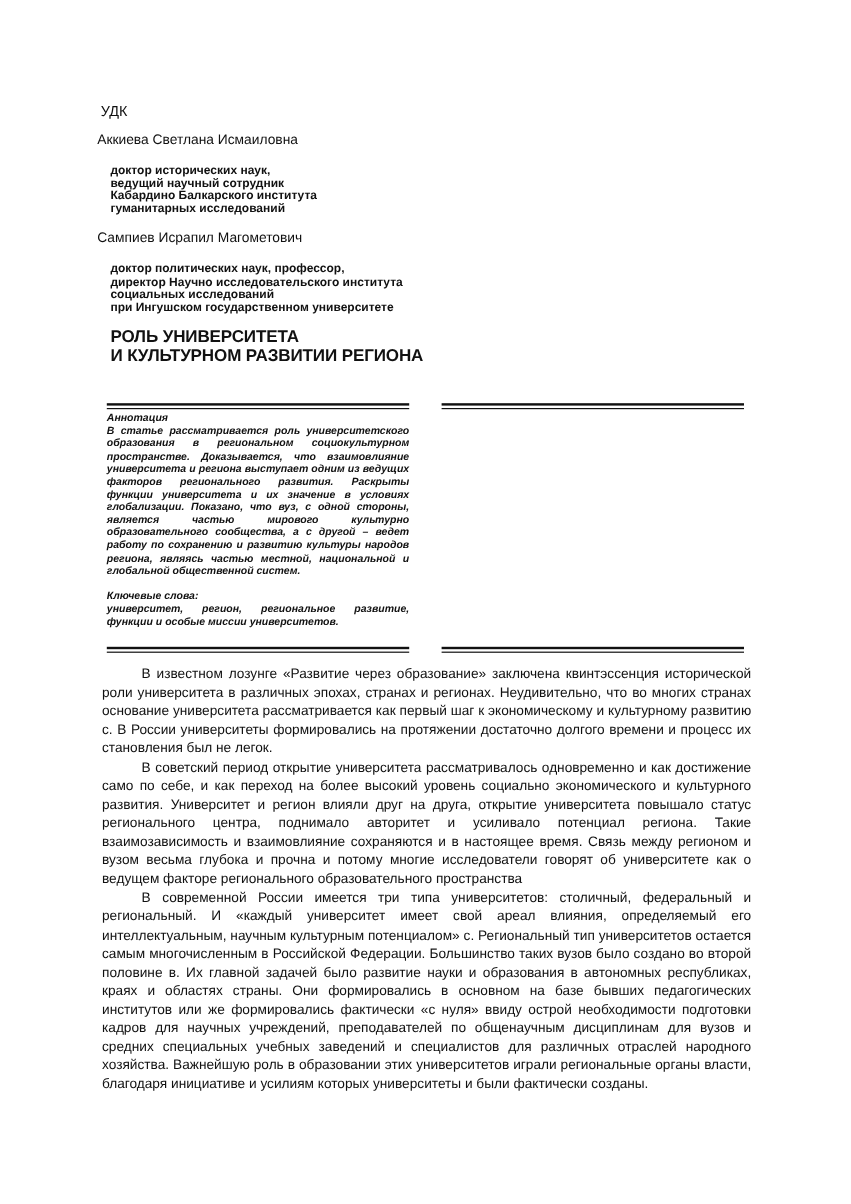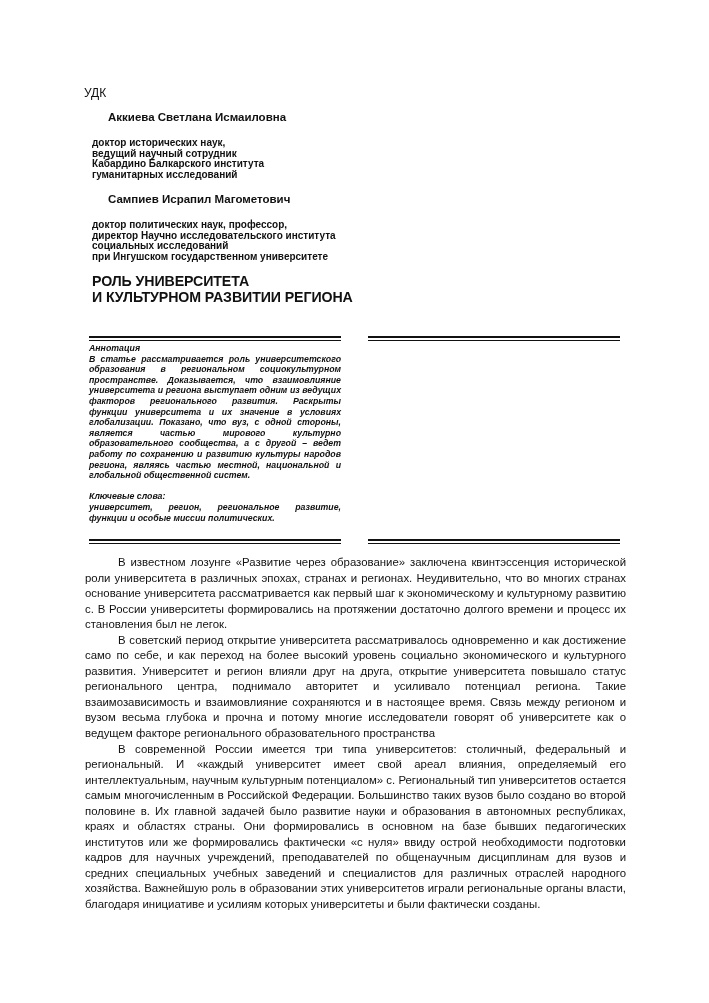--- a/index.html
+++ b/index.html
@@ -5,7 +5,7 @@
     html, body { margin: 0; padding: 0; background: #ffffff; }
     body { width: 709px; height: 1003px; position: relative; overflow: hidden; font-family: "Liberation Sans", sans-serif; color: #111; }
     .udk { position: absolute; left: 84px; top: 86px; font-size: 12px; }
-    .author-name { position: absolute; left: 108px; font-size: 11.5px; font-weight: bold; }
+    .author-name { position: absolute; left: 81px; font-size: 11.5px; font-weight: normal; }
     .author-aff { position: absolute; left: 92px; font-size: 10px; font-weight: bold; line-height: 10.5px; }
     .title { position: absolute; left: 92px; top: 274px; font-size: 14.2px; font-weight: bold; line-height: 15.5px; letter-spacing: -0.1px; }
     .rule { position: absolute; height: 2px; border-top: 2px solid #111; border-bottom: 1px solid #111; box-sizing: content-box; }

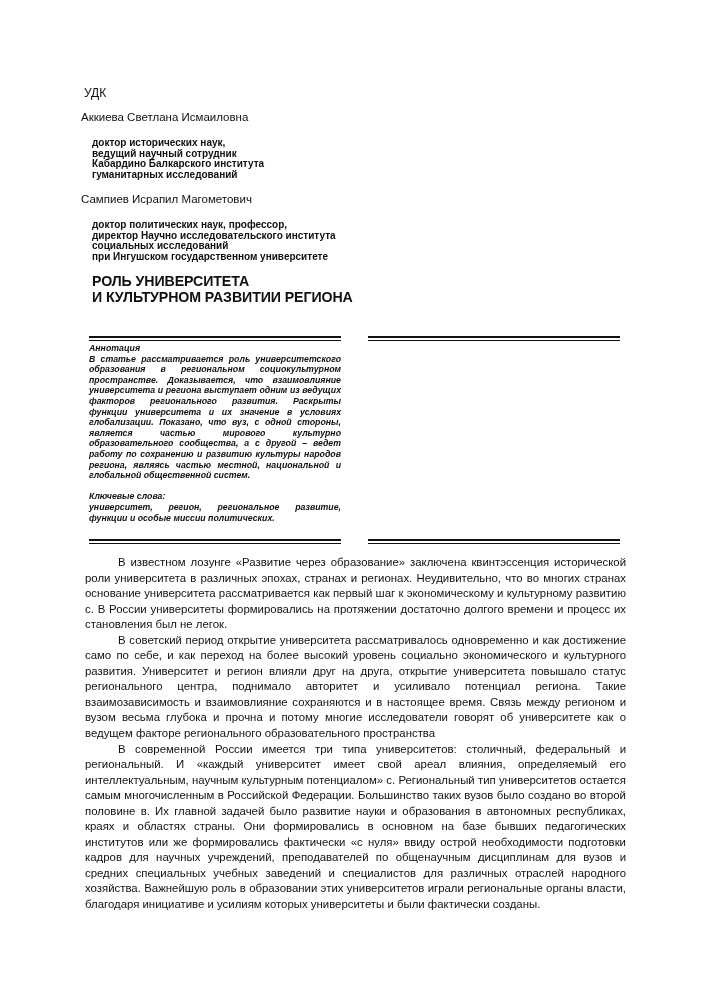--- a/index.html
+++ b/index.html
@@ -49,7 +49,7 @@
   <p>В статье рассматривается роль университетского образования в региональном социокультурном пространстве. Доказывается, что взаимовлияние университета и региона выступает одним из ведущих факторов регионального развития. Раскрыты функции университета и их значение в условиях глобализации. Показано, что вуз, с одной стороны, является частью мирового культурно образовательного сообщества, а с другой – ведет работу по сохранению и развитию культуры народов региона, являясь частью местной, национальной и глобальной общественной систем.</p>
   <div class="gap"></div>
   <p>Ключевые слова:</p>
-  <p>университет, регион, региональное развитие, функции и особые миссии политических.</p>
+  <p>университет, регион, региональное развитие, функции и особые миссии университетов.</p>
 </div>
 
 <div class="rule" style="left:89px; top:539px; width:252px;"></div>

